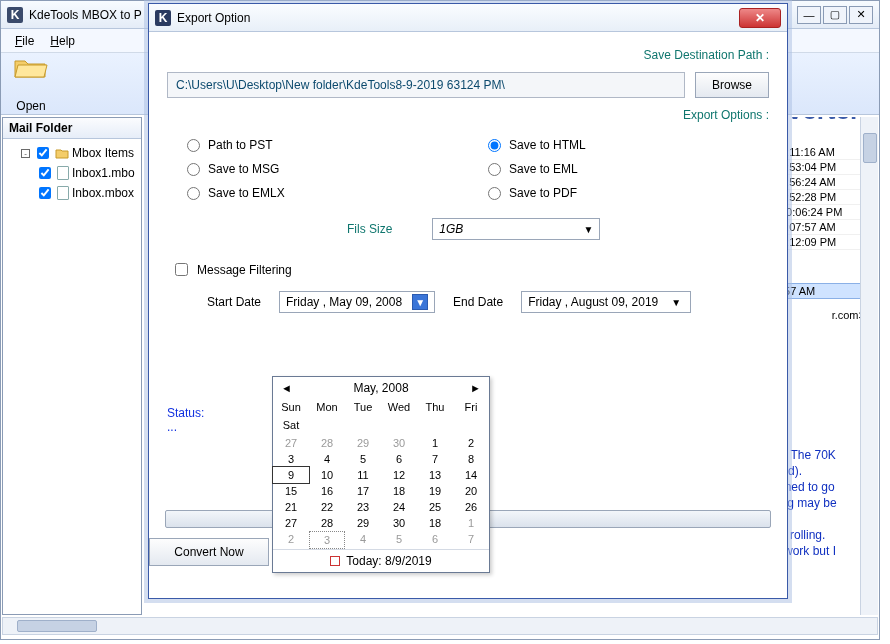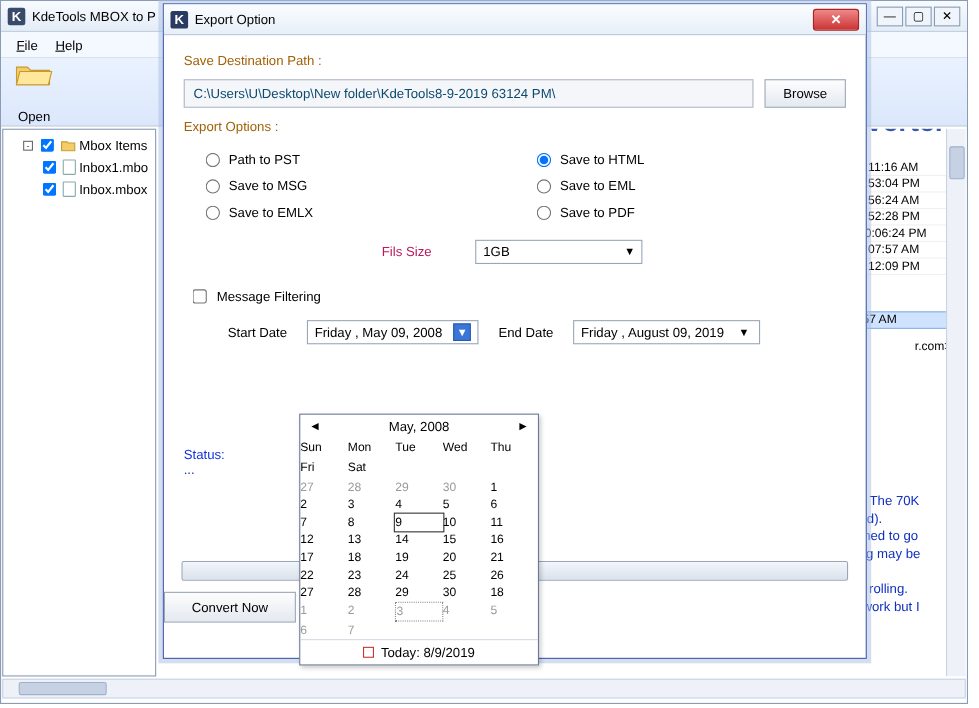--- a/index.html
+++ b/index.html
@@ -52,7 +52,7 @@
 .dlg-close { width:42px; height:20px; background:linear-gradient(#e88,#c33); border:1px solid #a22; border-radius:3px; color:#fff; display:flex; align-items:center; justify-content:center; cursor:pointer; font-weight:bold; }
 
 .dlg-body { padding:10px 18px; position:relative; height:calc(100% - 28px); }
-.section-label { color:#a16207; margin:6px 0 10px 0; }
+.section-label { color:#0f766e; margin:6px 0 10px 0;text-align:right; }
 .path-row { display:flex; gap:10px; align-items:center; margin-bottom:10px; }
 .path-input { flex:1; height:26px; border:1px solid #b0b8c6; background:#f4f6f9; padding:0 8px; color:#0c4a6e; }
 .btn { height:26px; padding:0 16px; border:1px solid #9aa6b8; background:linear-gradient(#fdfdfd,#e4e9f0); cursor:pointer; }

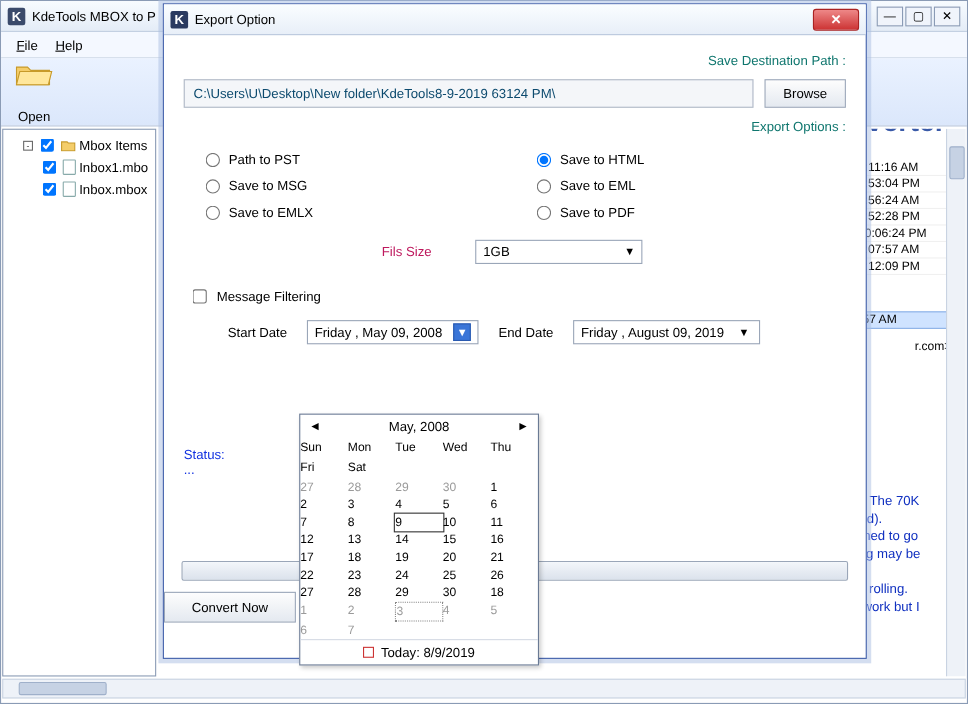--- a/index.html
+++ b/index.html
@@ -123,6 +123,7 @@
 
   <div class="content-row">
     <div class="sidebar">
+      <div class="sidebar-hdr">Mail Folder</div>
       <div class="tree">
         <div class="tree-row indent1">
           <span class="tree-toggle">-</span>

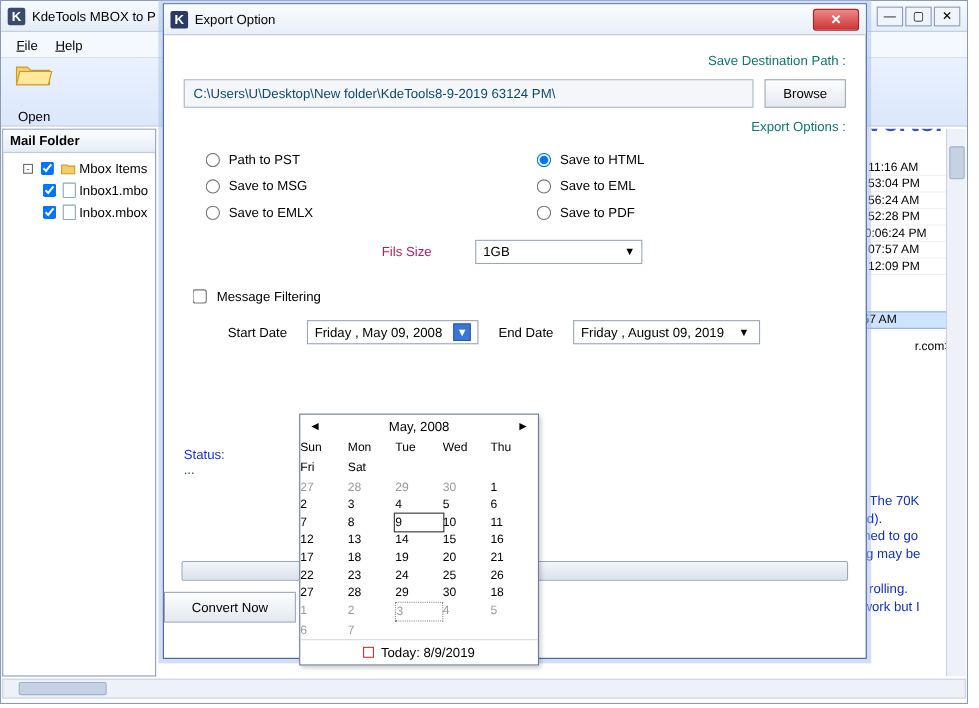--- a/index.html
+++ b/index.html
@@ -220,7 +220,7 @@
     </div>
 
     <div class="size-row">
-      <span style="color:#be185d">Fils Size</span>
+      <span style="color:#0f766e">Fils Size</span>
       <div class="size-sel">
         <span>1GB</span>
         <span class="caret">▼</span>

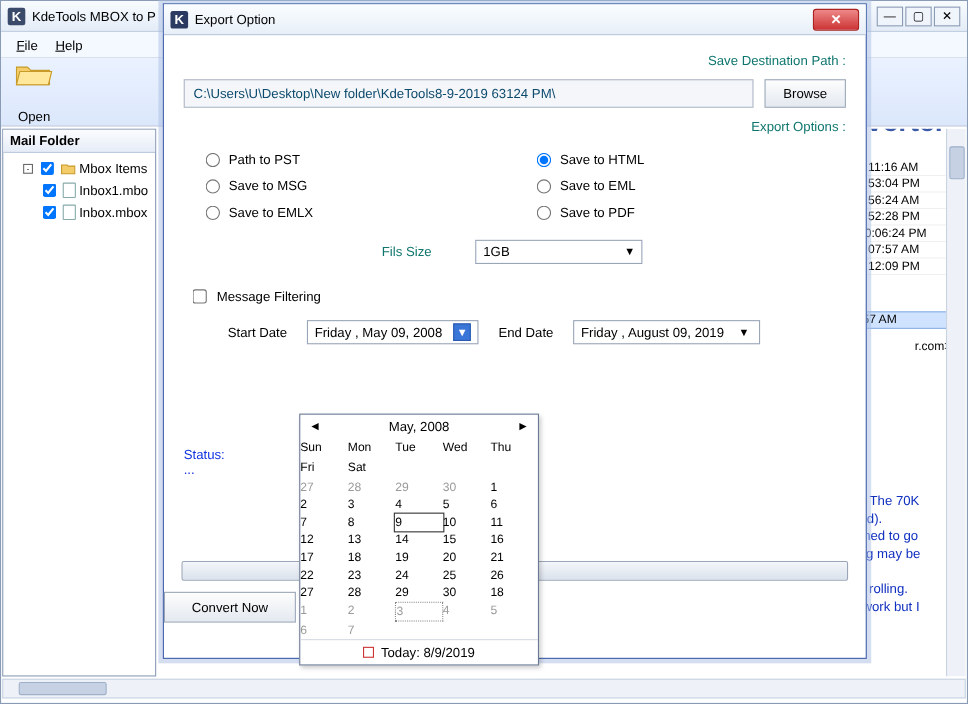--- a/index.html
+++ b/index.html
@@ -63,7 +63,7 @@
 
 .check-row { display:flex; align-items:center; gap:6px; padding:6px 4px; }
 .size-row { display:flex; align-items:center; gap:40px; padding:4px 0 14px 180px; }
-.size-sel { width:152px; height:22px; border:1px solid #9aa6b8; padding:0 6px; display:flex; align-items:center; justify-content:space-between; cursor:pointer; }
+.size-sel { width:168px; height:22px; border:1px solid #9aa6b8; padding:0 6px; display:flex; align-items:center; justify-content:space-between; cursor:pointer;font-style:italic; }
 .caret { font-size:10px; }
 
 .date-row { display:flex; align-items:center; gap:18px; padding:6px 0 6px 40px; }

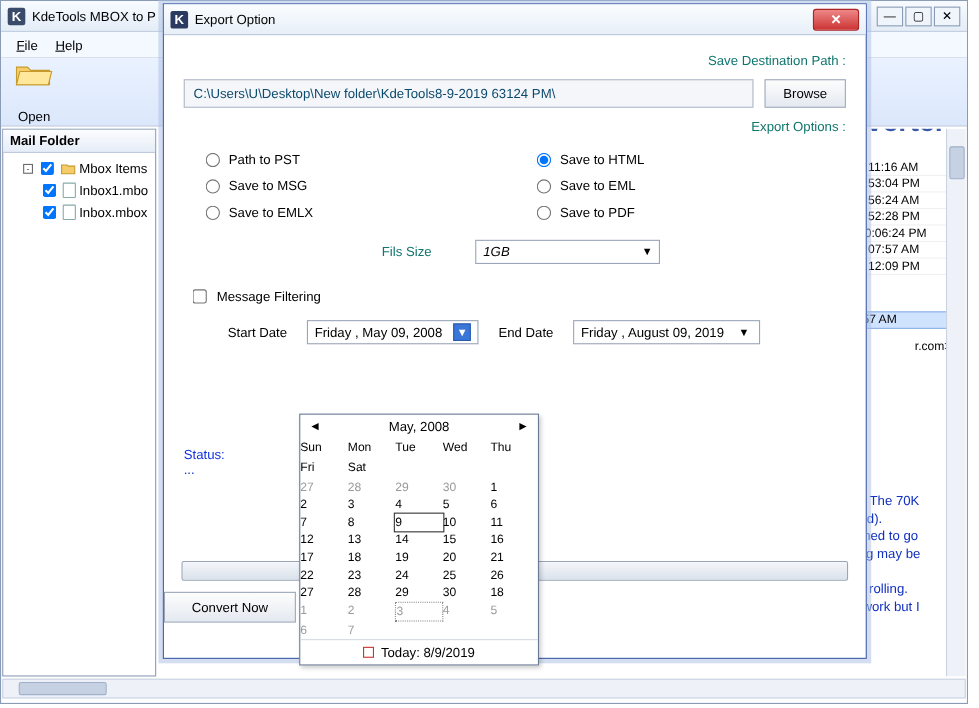--- a/index.html
+++ b/index.html
@@ -83,7 +83,7 @@
 .calendar { position:absolute; left:272px; top:376px; width:218px; background:#fff; border:1px solid #6a7a94; z-index:20; box-shadow:2px 2px 4px rgba(0,0,0,0.2); }
 .cal-hdr { display:flex; align-items:center; justify-content:space-between; padding:4px 8px; }
 .cal-nav { cursor:pointer; font-size:11px; }
-.cal-grid { display:grid; grid-template-columns:repeat(5,1fr); }
+.cal-grid { display:grid; grid-template-columns:repeat(6,1fr); text-align:center; }
 .cal-dow { font-size:11px; padding:2px 0 4px; }
 .cal-day { font-size:11px; padding:2px 0; cursor:pointer; }
 .cal-day.other { color:#9a9a9a; }

